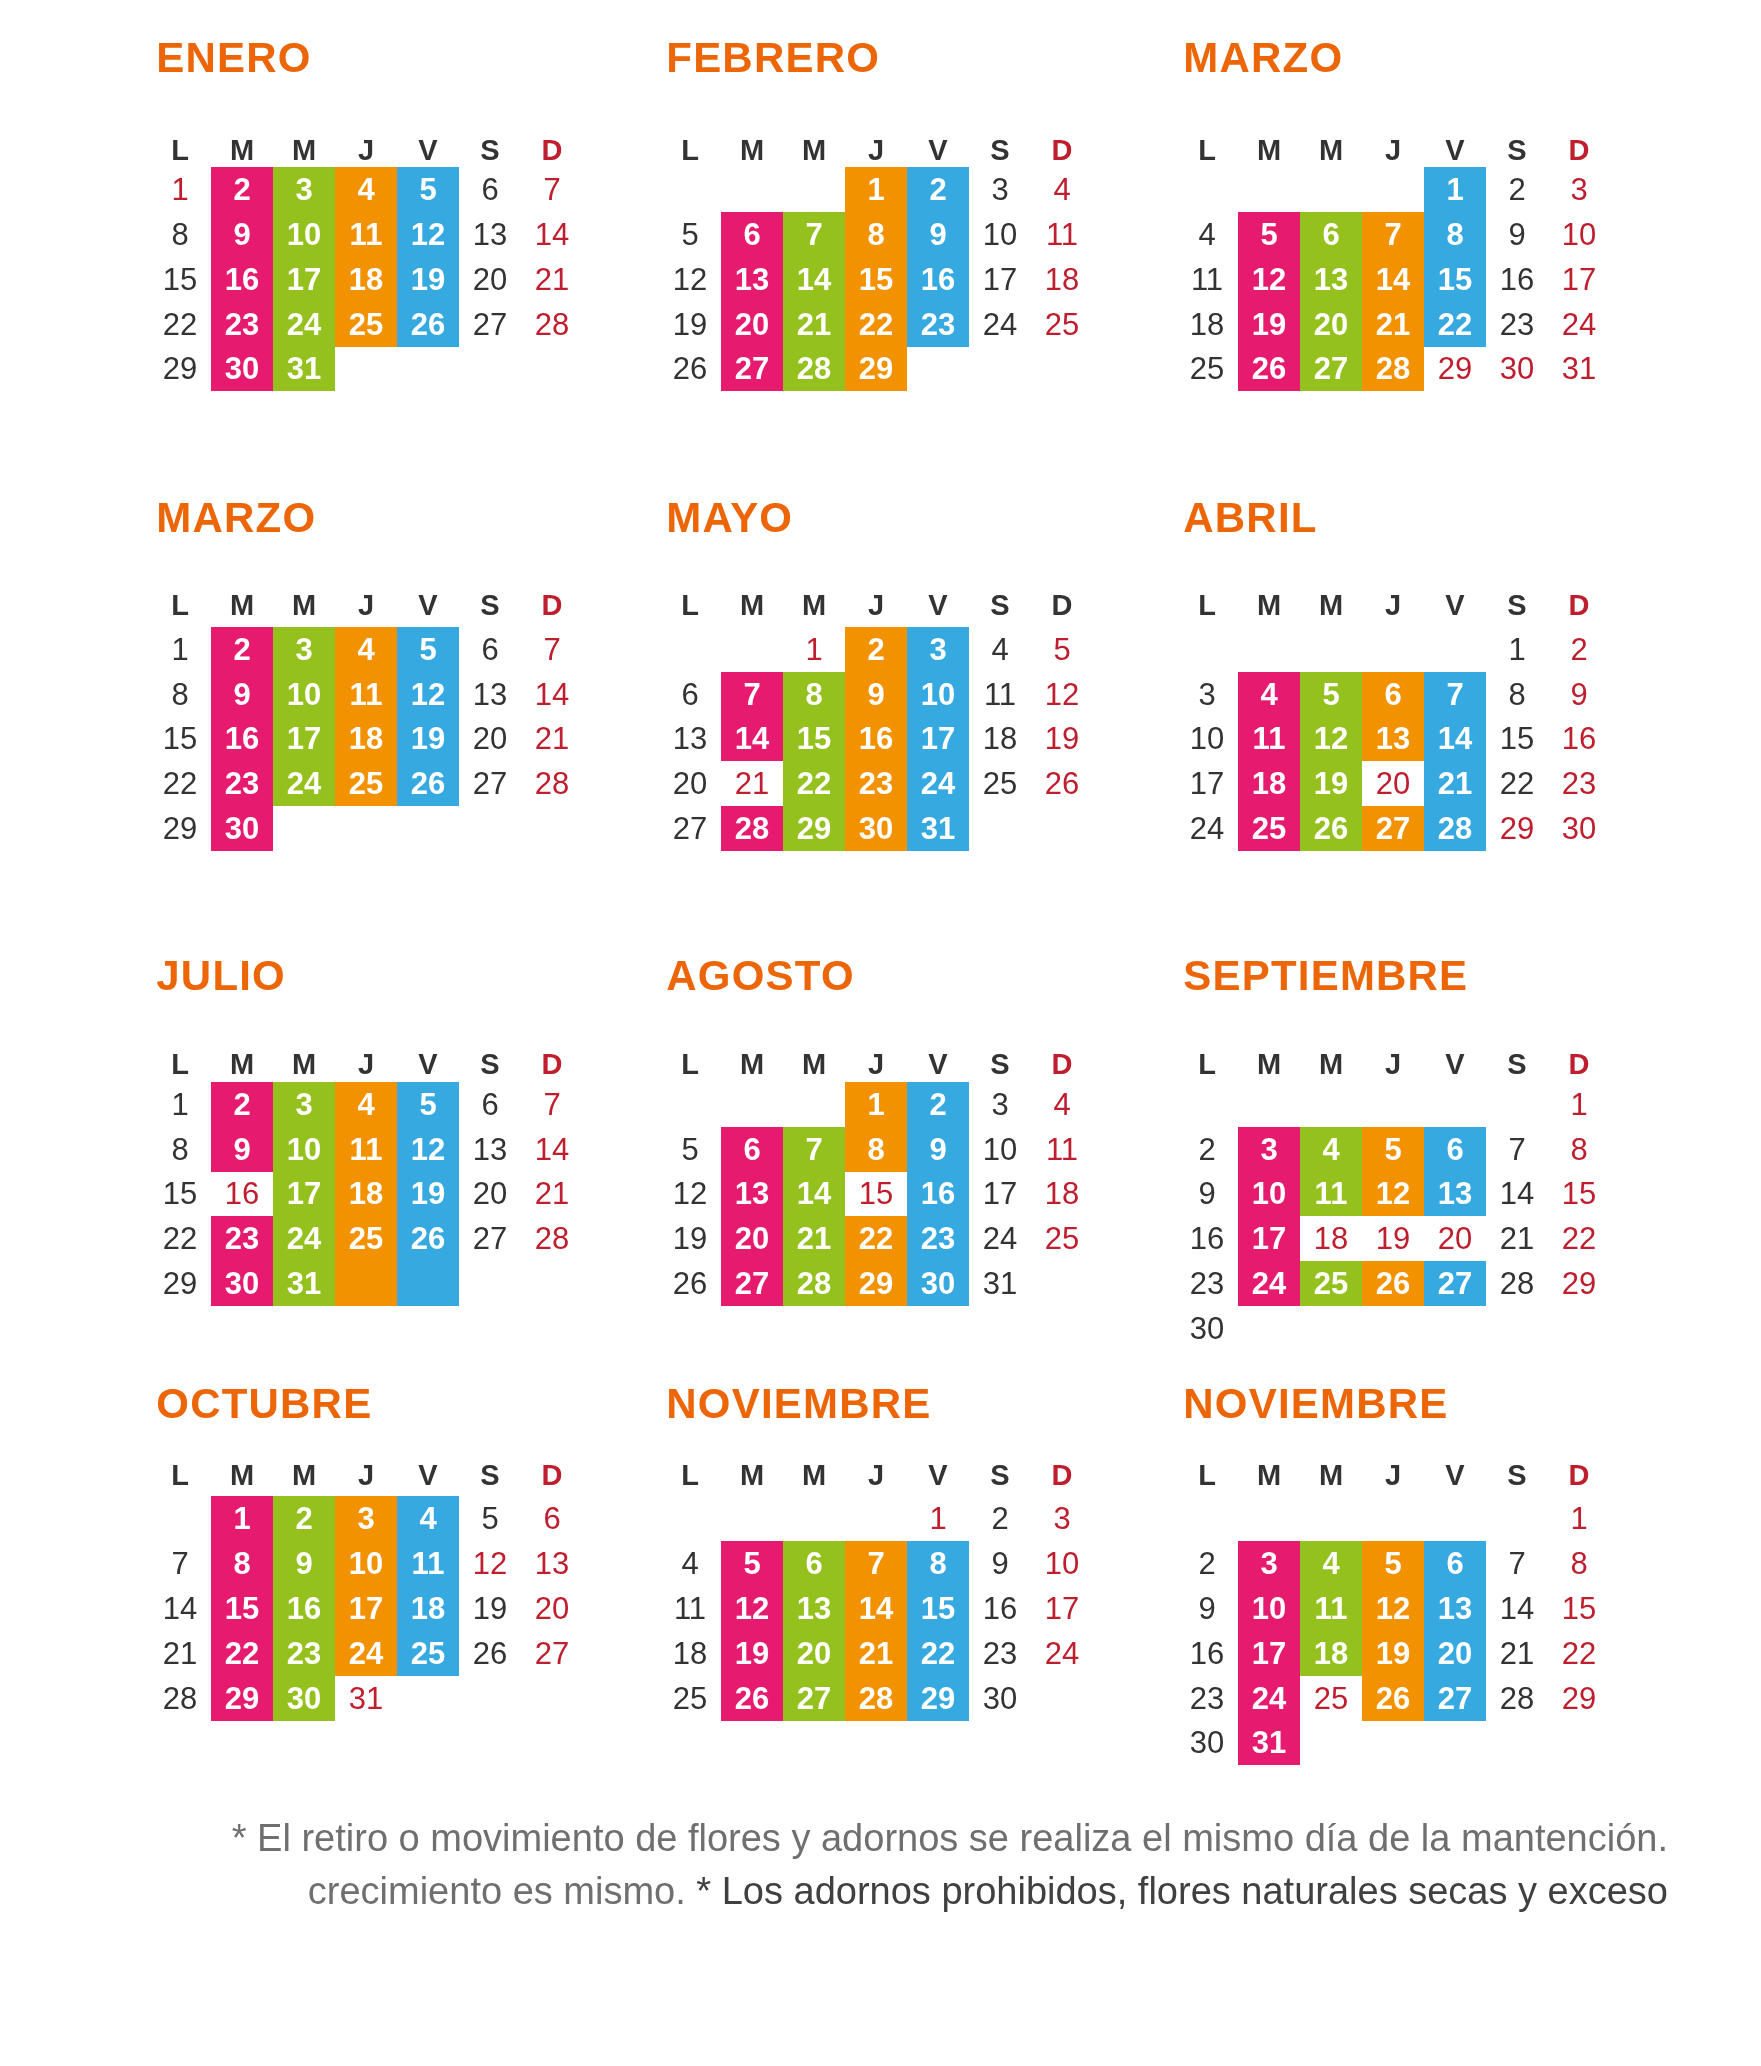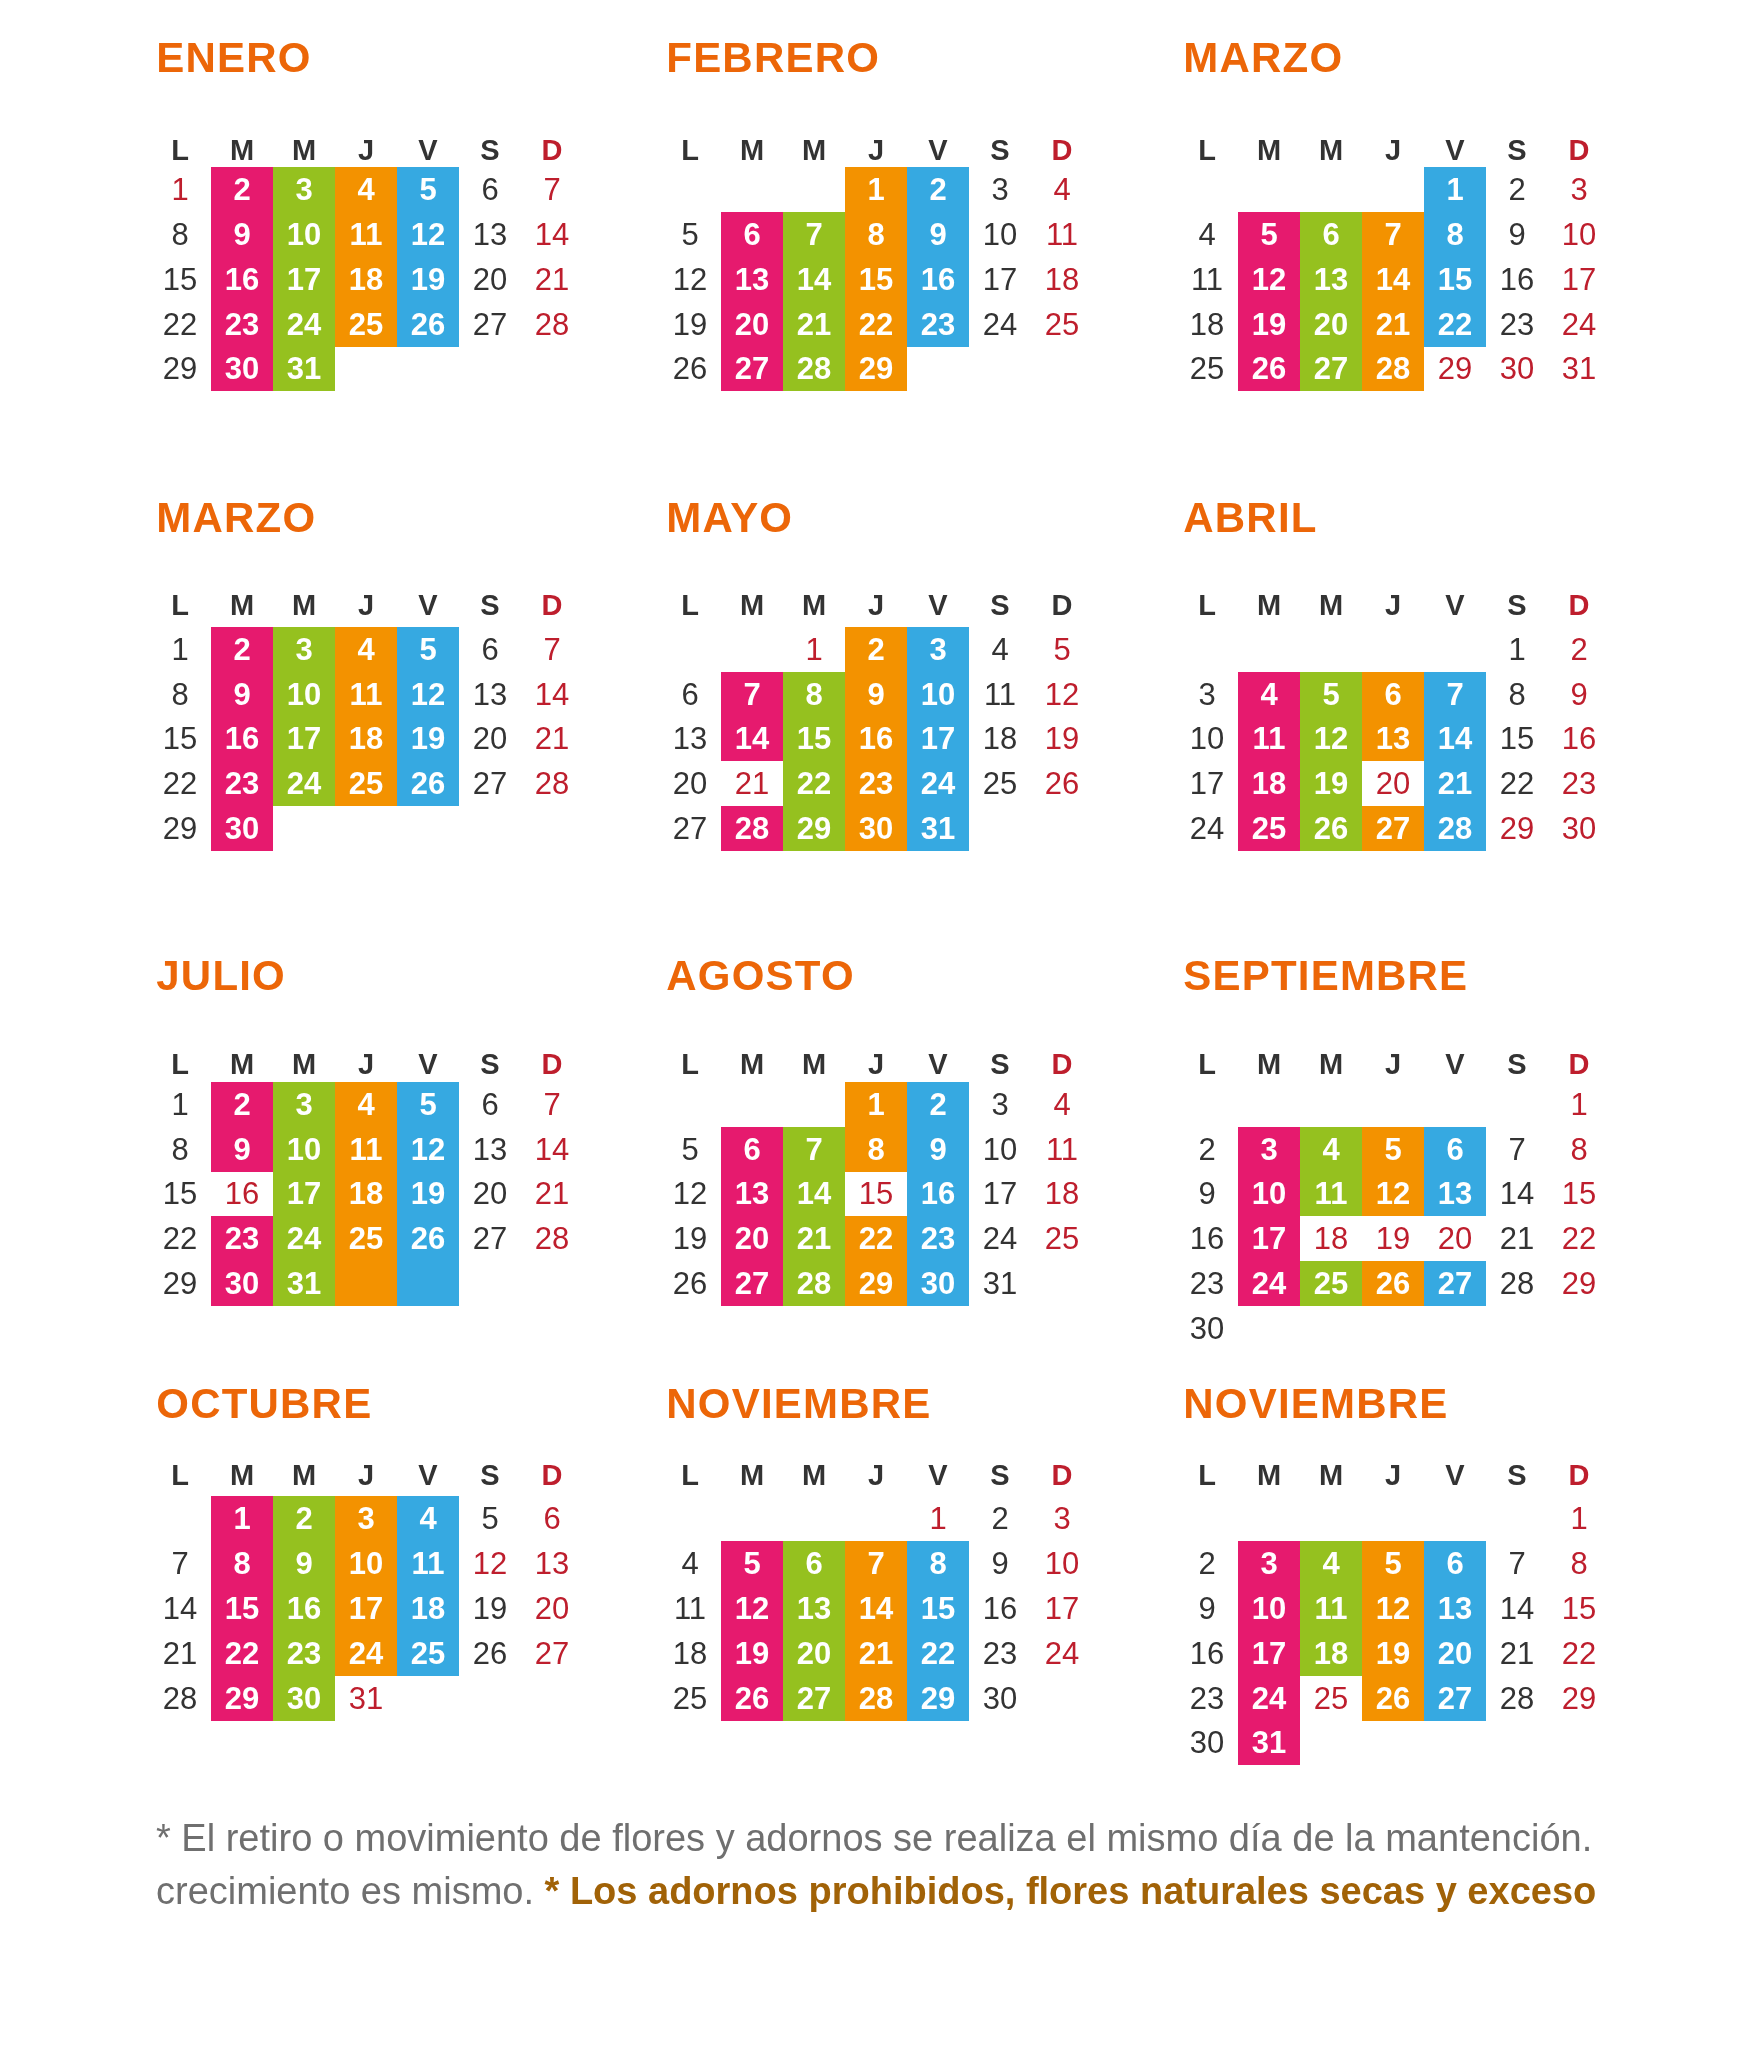--- a/index.html
+++ b/index.html
@@ -24,7 +24,7 @@
   .cell.o { background: var(--orange); }
   .cell.b { background: var(--blue); }
   .footer { position: absolute; left: 156px; top: 1812px; width: 1512px;
-            color: #6f6f6f; font-size: 38px; line-height: 53px; }
+            color: #6f6f6f; font-size: 38px; line-height: 53px; text-align: right; }
   .footer p { margin: 0; }
   .footer .bold { font-weight: 700; color: #a16207; }
 </style>

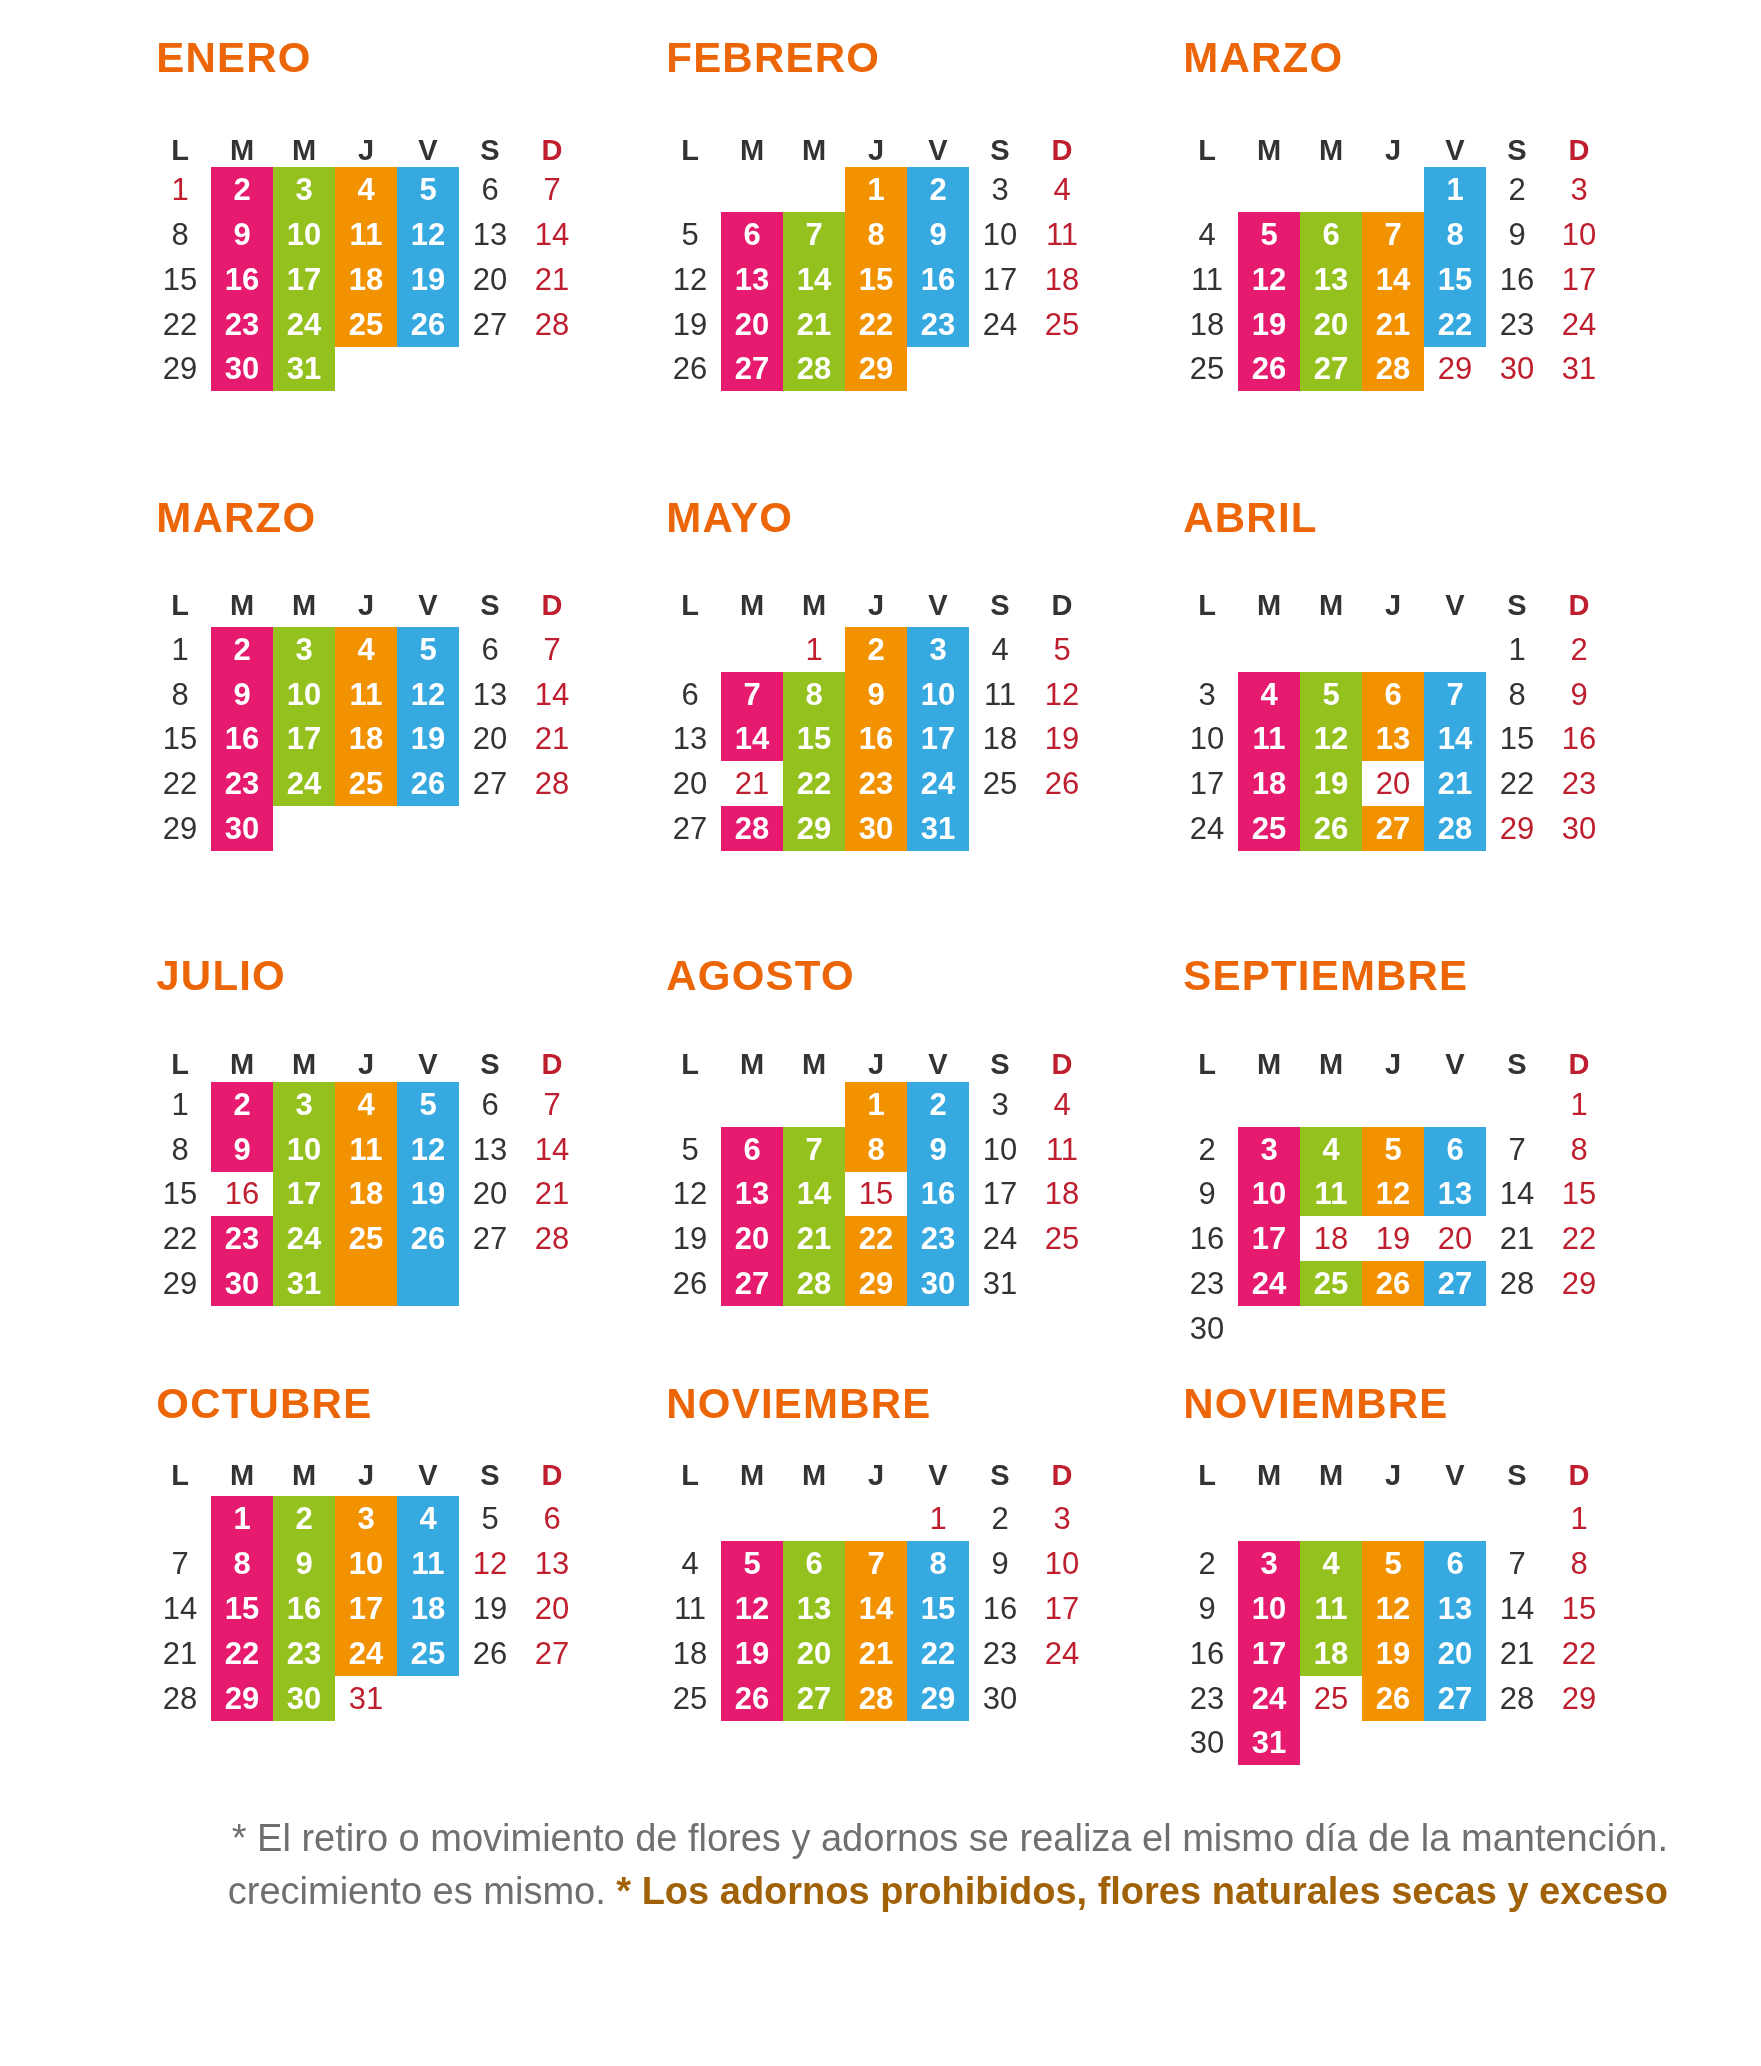--- a/index.html
+++ b/index.html
@@ -26,7 +26,7 @@
   .footer { position: absolute; left: 156px; top: 1812px; width: 1512px;
             color: #6f6f6f; font-size: 38px; line-height: 53px; text-align: right; }
   .footer p { margin: 0; }
-  .footer .bold { font-weight: 700; color: #a16207; }
+  .footer .bold { font-weight: 400; color: #404040; }
 </style>
 </head>
 <body>

